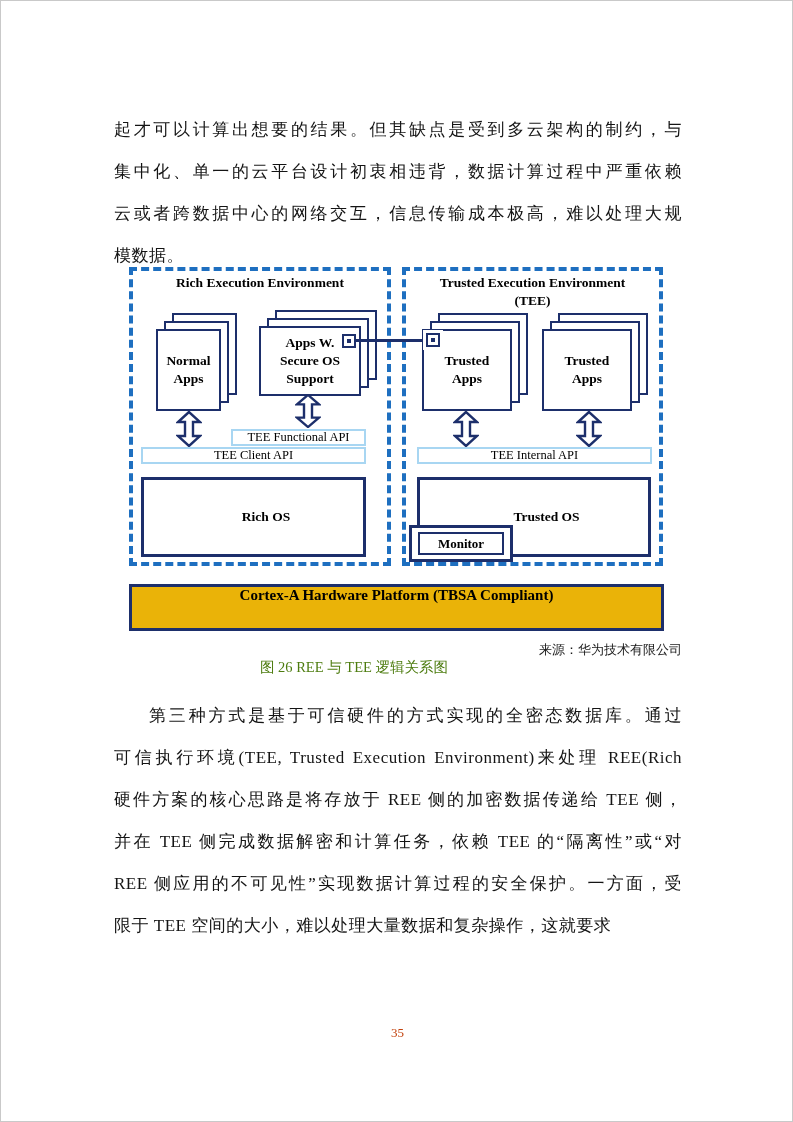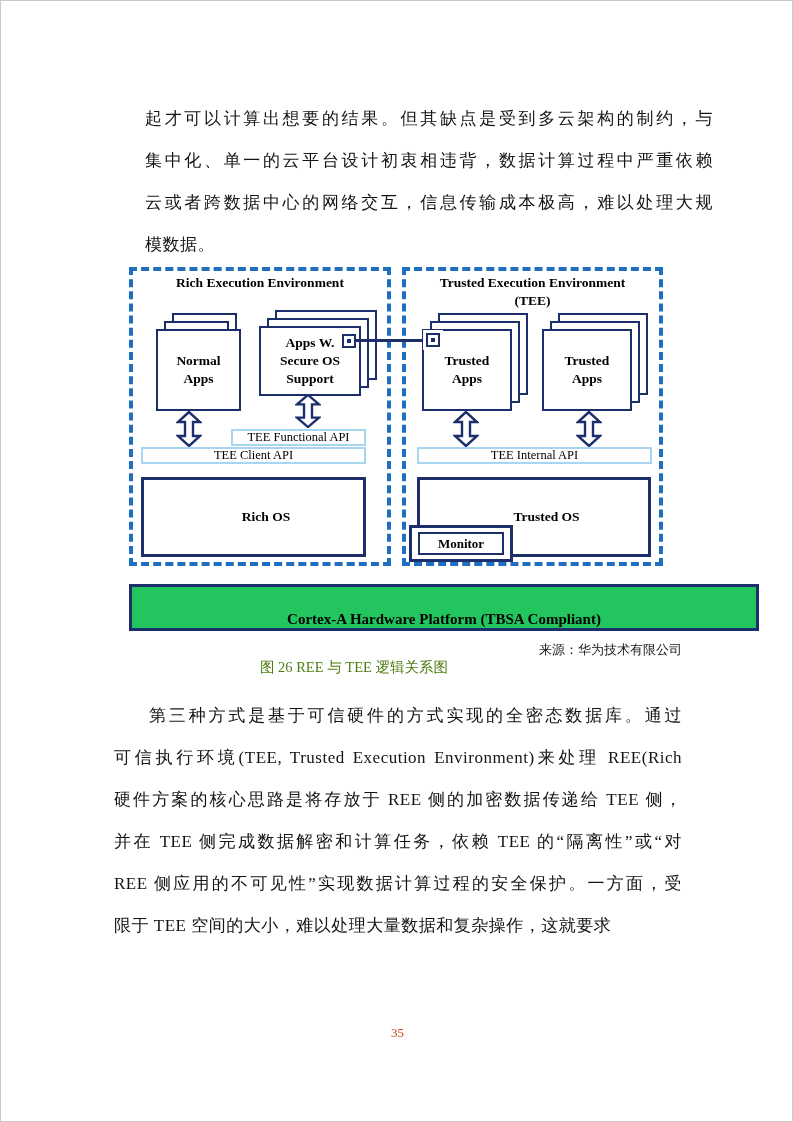--- a/index.html
+++ b/index.html
@@ -56,7 +56,7 @@
 
 <div class="page">
 
-  <div class="para" style="top:97px;margin-left:31px;">
+  <div class="para" style="top:108px;">
     <div class="jline">起才可以计算出想要的结果。但其缺点是受到多云架构的制约，与</div>
     <div class="jline">集中化、单一的云平台设计初衷相违背，数据计算过程中严重依赖</div>
     <div class="jline">云或者跨数据中心的网络交互，信息传输成本极高，难以处理大规</div>

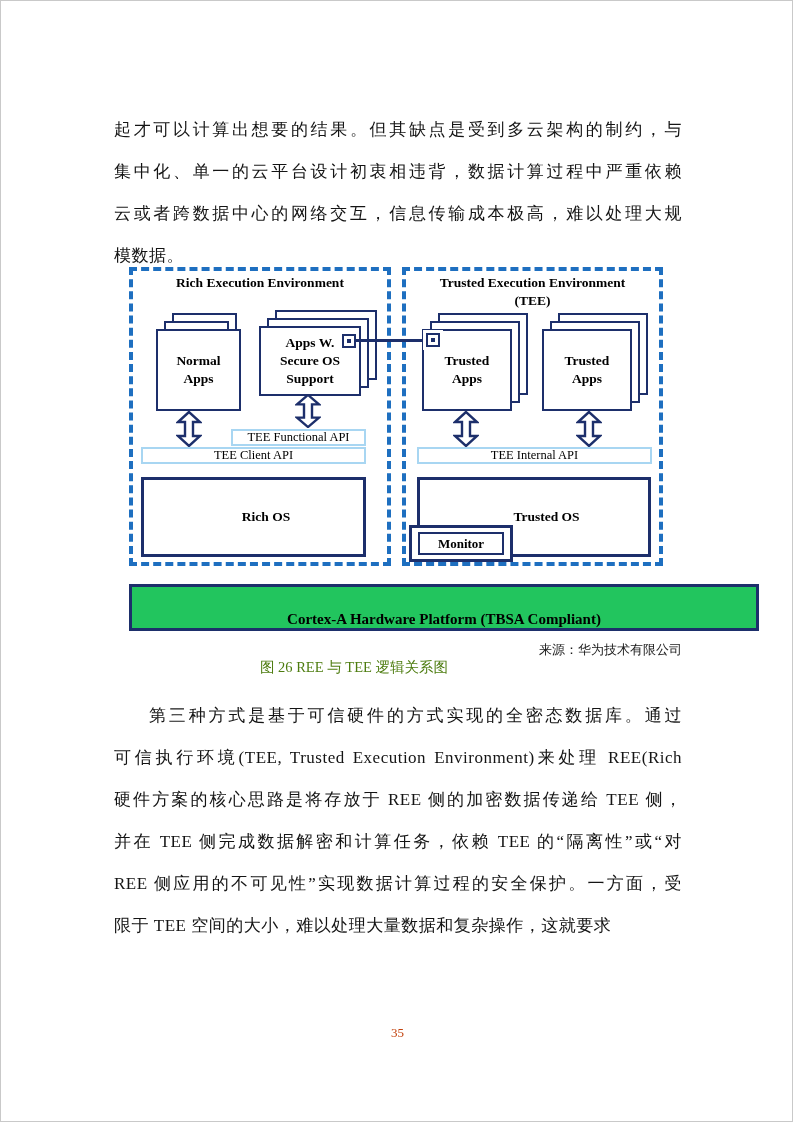--- a/index.html
+++ b/index.html
@@ -76,7 +76,7 @@
 
   <div class="card" style="left:171px;top:312px;width:65px;height:82px;"></div>
   <div class="card" style="left:163px;top:320px;width:65px;height:82px;z-index:3;"></div>
-  <div class="card card-front" style="left:155px;top:328px;width:85px;height:82px;">
+  <div class="card card-front" style="left:155px;top:328px;width:65px;height:82px;">
     <div class="card-label">Normal</div>
     <div class="card-label">Apps</div>
   </div>

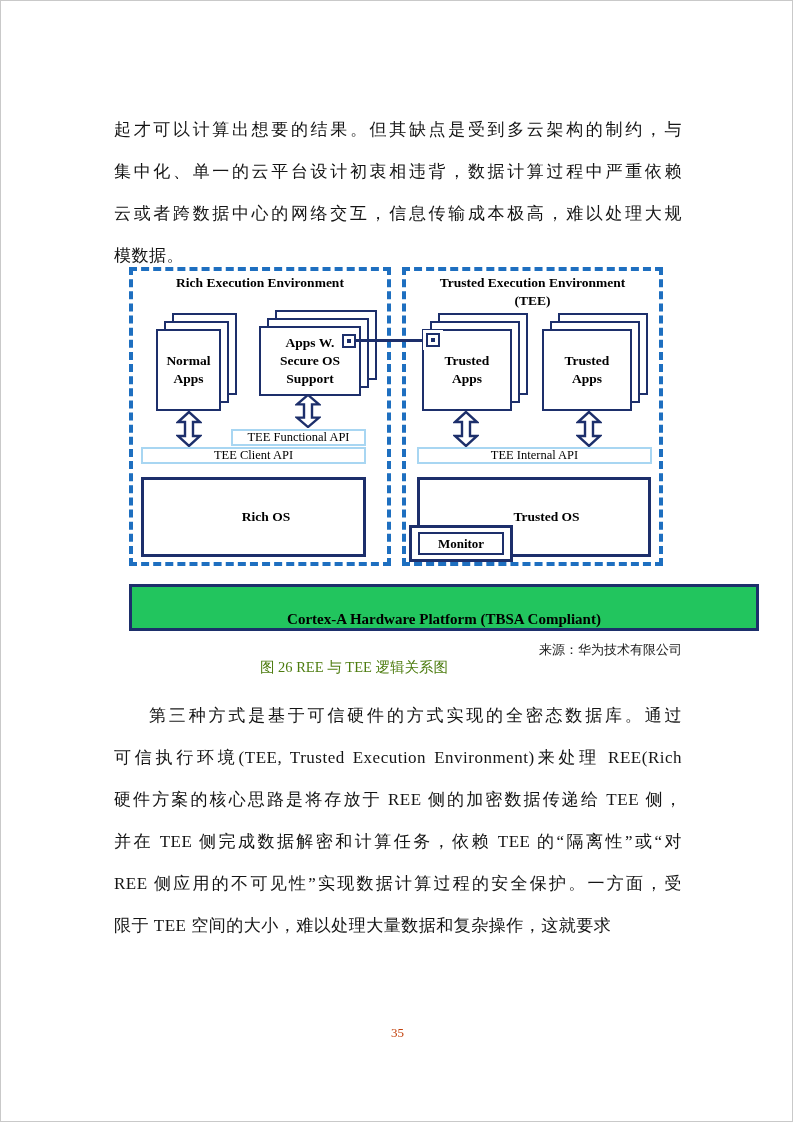--- a/index.html
+++ b/index.html
@@ -42,7 +42,7 @@
   .monitor-outer{position:absolute;left:408px;top:524px;width:104px;height:37px;background:#fff;border:3px solid var(--navy);z-index:5;}
   .monitor-inner{position:absolute;left:417px;top:531px;width:86px;height:23px;background:#fff;border:2.5px solid var(--navy);display:flex;align-items:center;justify-content:center;z-index:6;}
   .monitor-inner .os-label{font-size:13px;}
-  .hw-box{position:absolute;left:128px;top:583px;width:630px;height:47px;border:3px solid var(--navy);background:#22c55e;display:flex;align-items:flex-end;justify-content:center;z-index:2;}
+  .hw-box{position:absolute;left:128px;top:583px;width:535px;height:47px;border:3px solid var(--navy);background:#eab308;display:flex;align-items:flex-start;justify-content:center;z-index:2;}
   .hw-label{font-weight:bold;font-size:15px;color:#000;}
   .arrow{position:absolute;z-index:3;}
   .arrow-poly{fill:#ffffff;stroke:var(--navy);stroke-width:2.4;stroke-linejoin:miter;}

